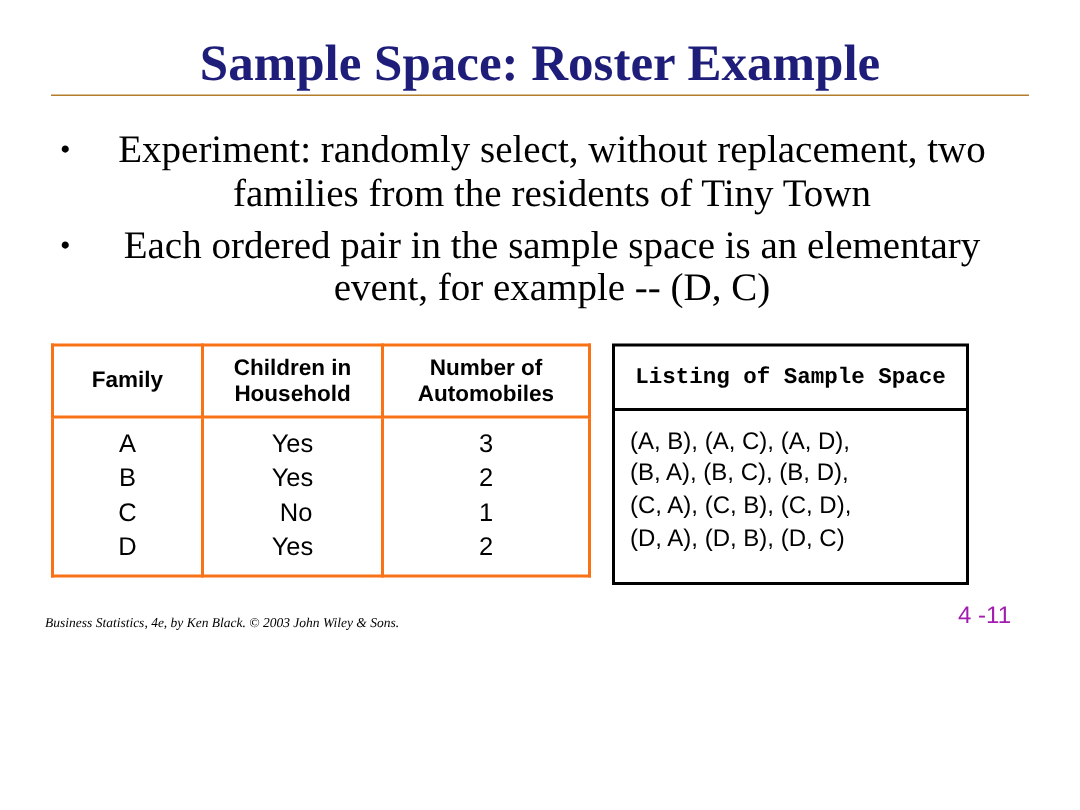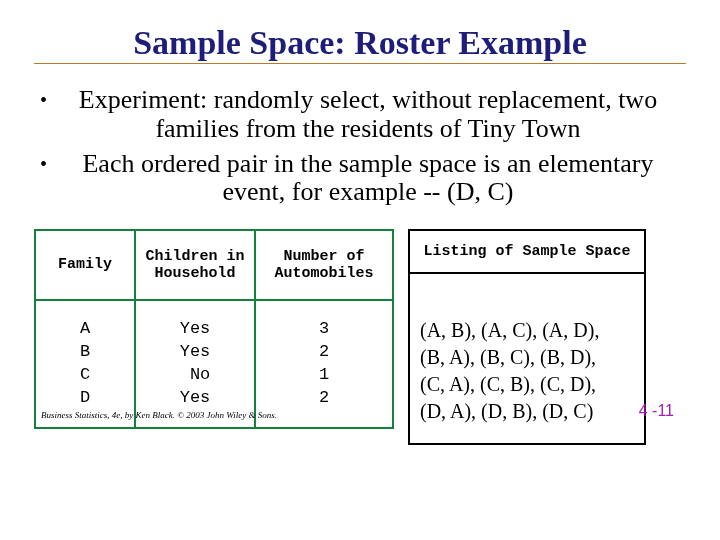--- a/index.html
+++ b/index.html
@@ -57,9 +57,9 @@
     border-collapse: collapse;
   }
   .tbl th, .tbl td {
-    border: 2px solid #15803d;
-    font-family: Liberation Mono, monospace;
-    padding: 17px 6px;
+    border: 2px solid #f97316;
+    font-family: Liberation Sans, sans-serif;
+    padding: 6px 6px;
     vertical-align: middle;
   }
   .tbl th {

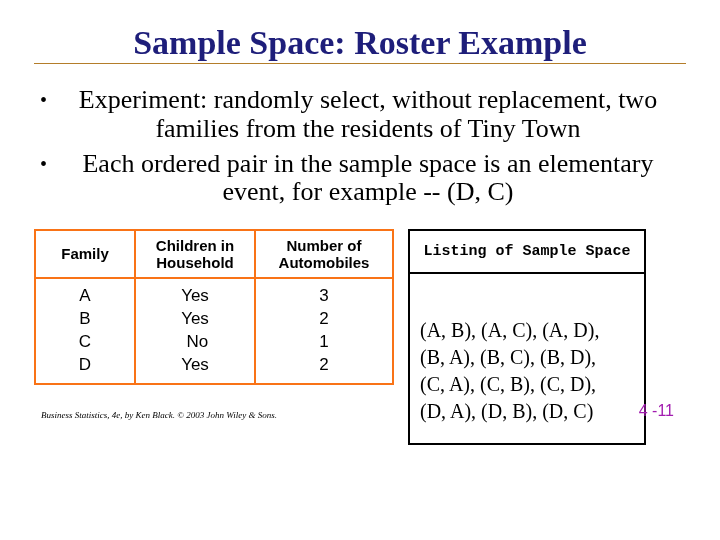--- a/index.html
+++ b/index.html
@@ -88,11 +88,10 @@
     padding: 12px 4px;
   }
   .listing-box .body {
-    font-family: Liberation Serif, serif;
-    font-size: 20px;
+    font-family: Liberation Sans, sans-serif;
+    font-size: 16px;
     padding: 10px 8px 18px 10px;
     line-height: 1.35;
-    margin-top: 33px;
   }
   .footer-left {
     position: absolute;

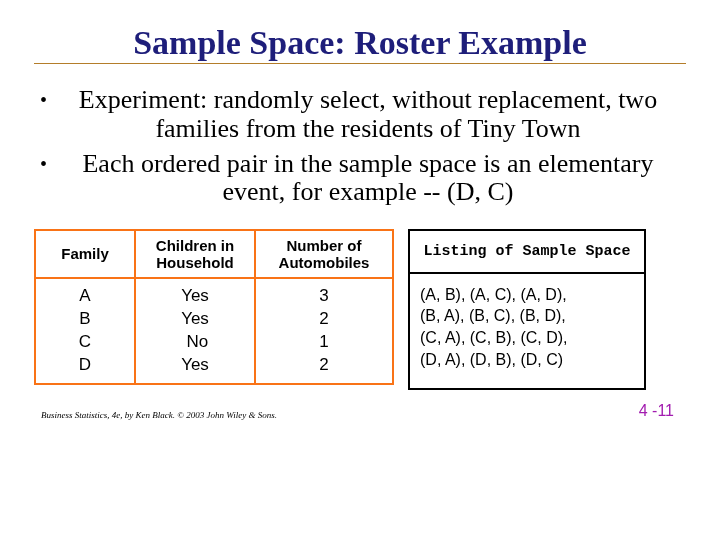--- a/index.html
+++ b/index.html
@@ -95,7 +95,7 @@
   }
   .footer-left {
     position: absolute;
-    left: 41px;
+    left: 30px;
     bottom: 12px;
     font-size: 9px;
     font-style: italic;

